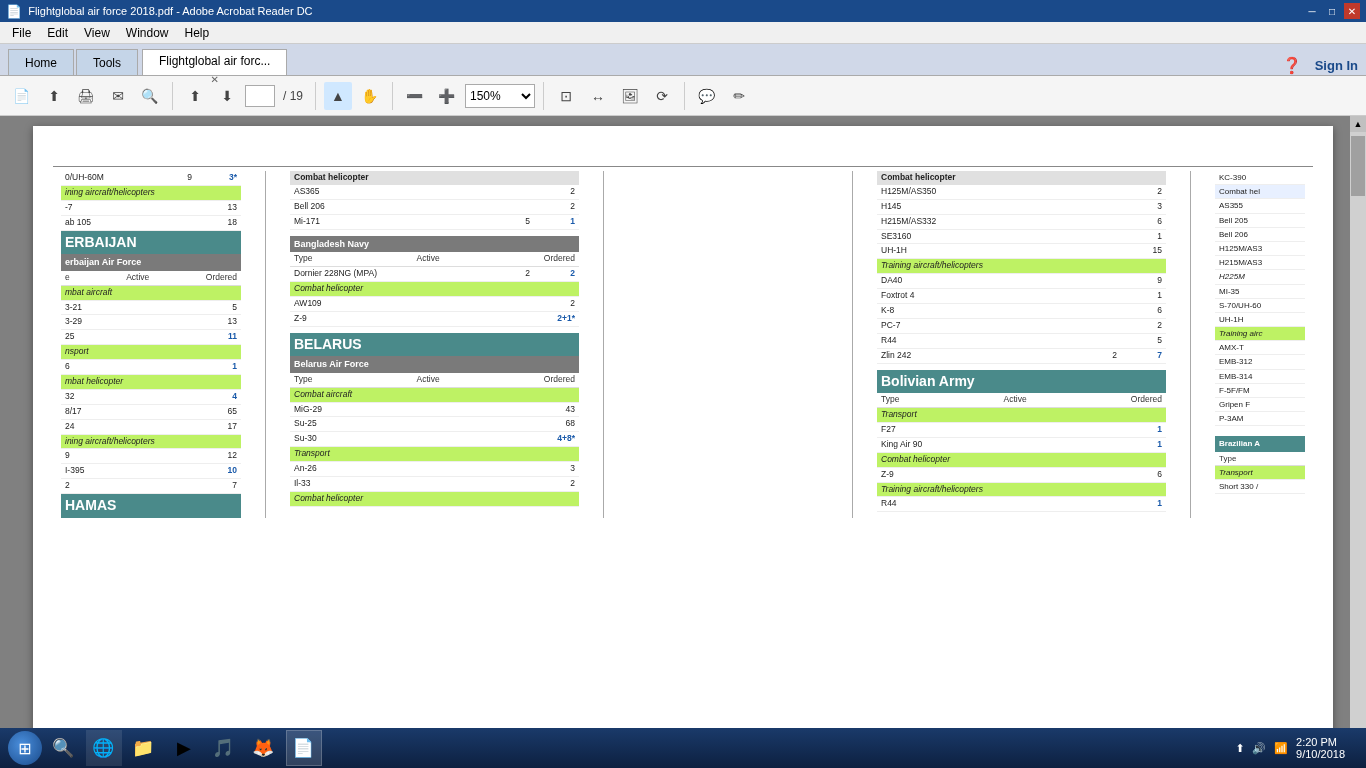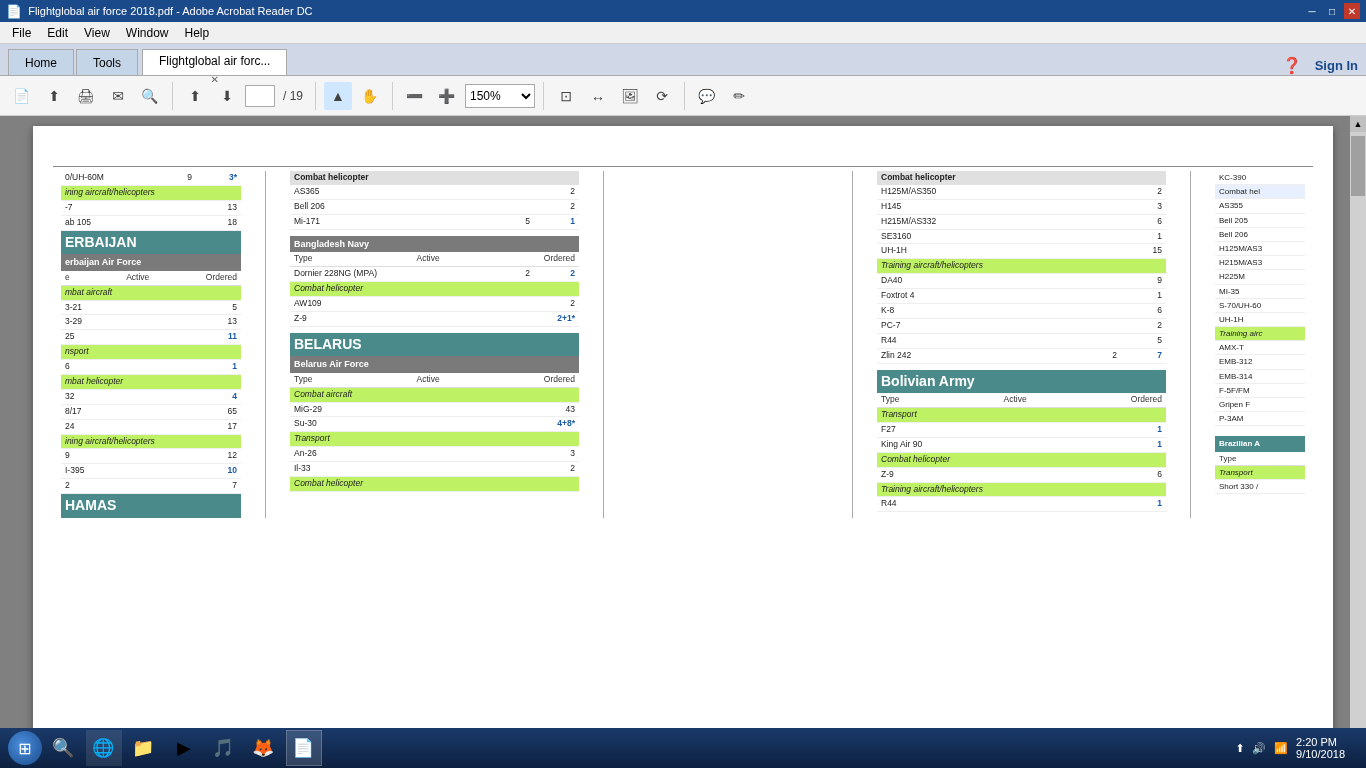--- a/index.html
+++ b/index.html
@@ -612,7 +612,7 @@
             <span class="name" style="font-size:8px;">H215M/AS3</span>
           </div>
           <div class="data-row">
-            <span class="name" style="font-size:8px;">H225M</span>
+            <span class="name" style="font-size:8px;font-style:italic;">H225M</span>
           </div>
           <div class="data-row">
             <span class="name" style="font-size:8px;">MI-35</span>

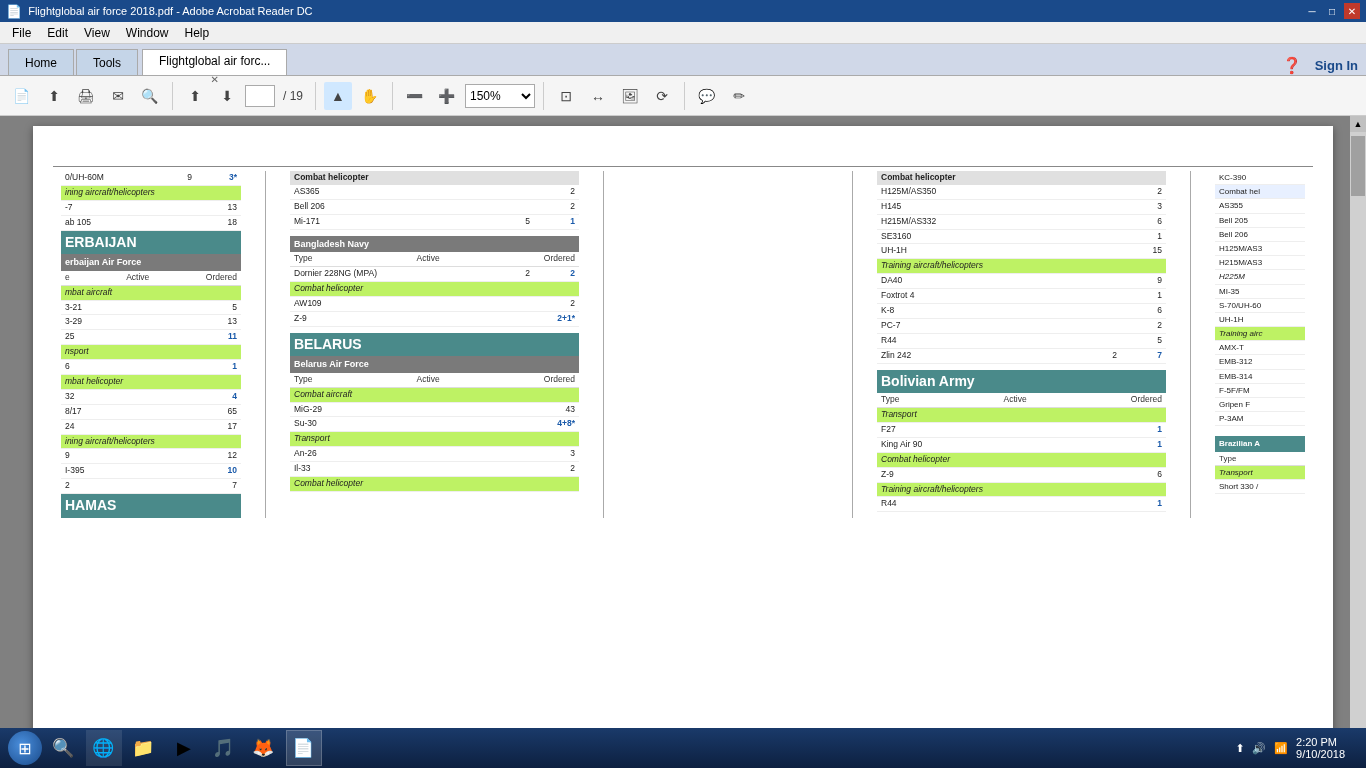--- a/index.html
+++ b/index.html
@@ -476,6 +476,10 @@
             <span class="active">43</span>
           </div>
           <div class="data-row">
+            <span class="name">Su-25</span>
+            <span class="active">68</span>
+          </div>
+          <div class="data-row">
             <span class="name">Su-30</span>
             <span class="ordered">4+8*</span>
           </div>

